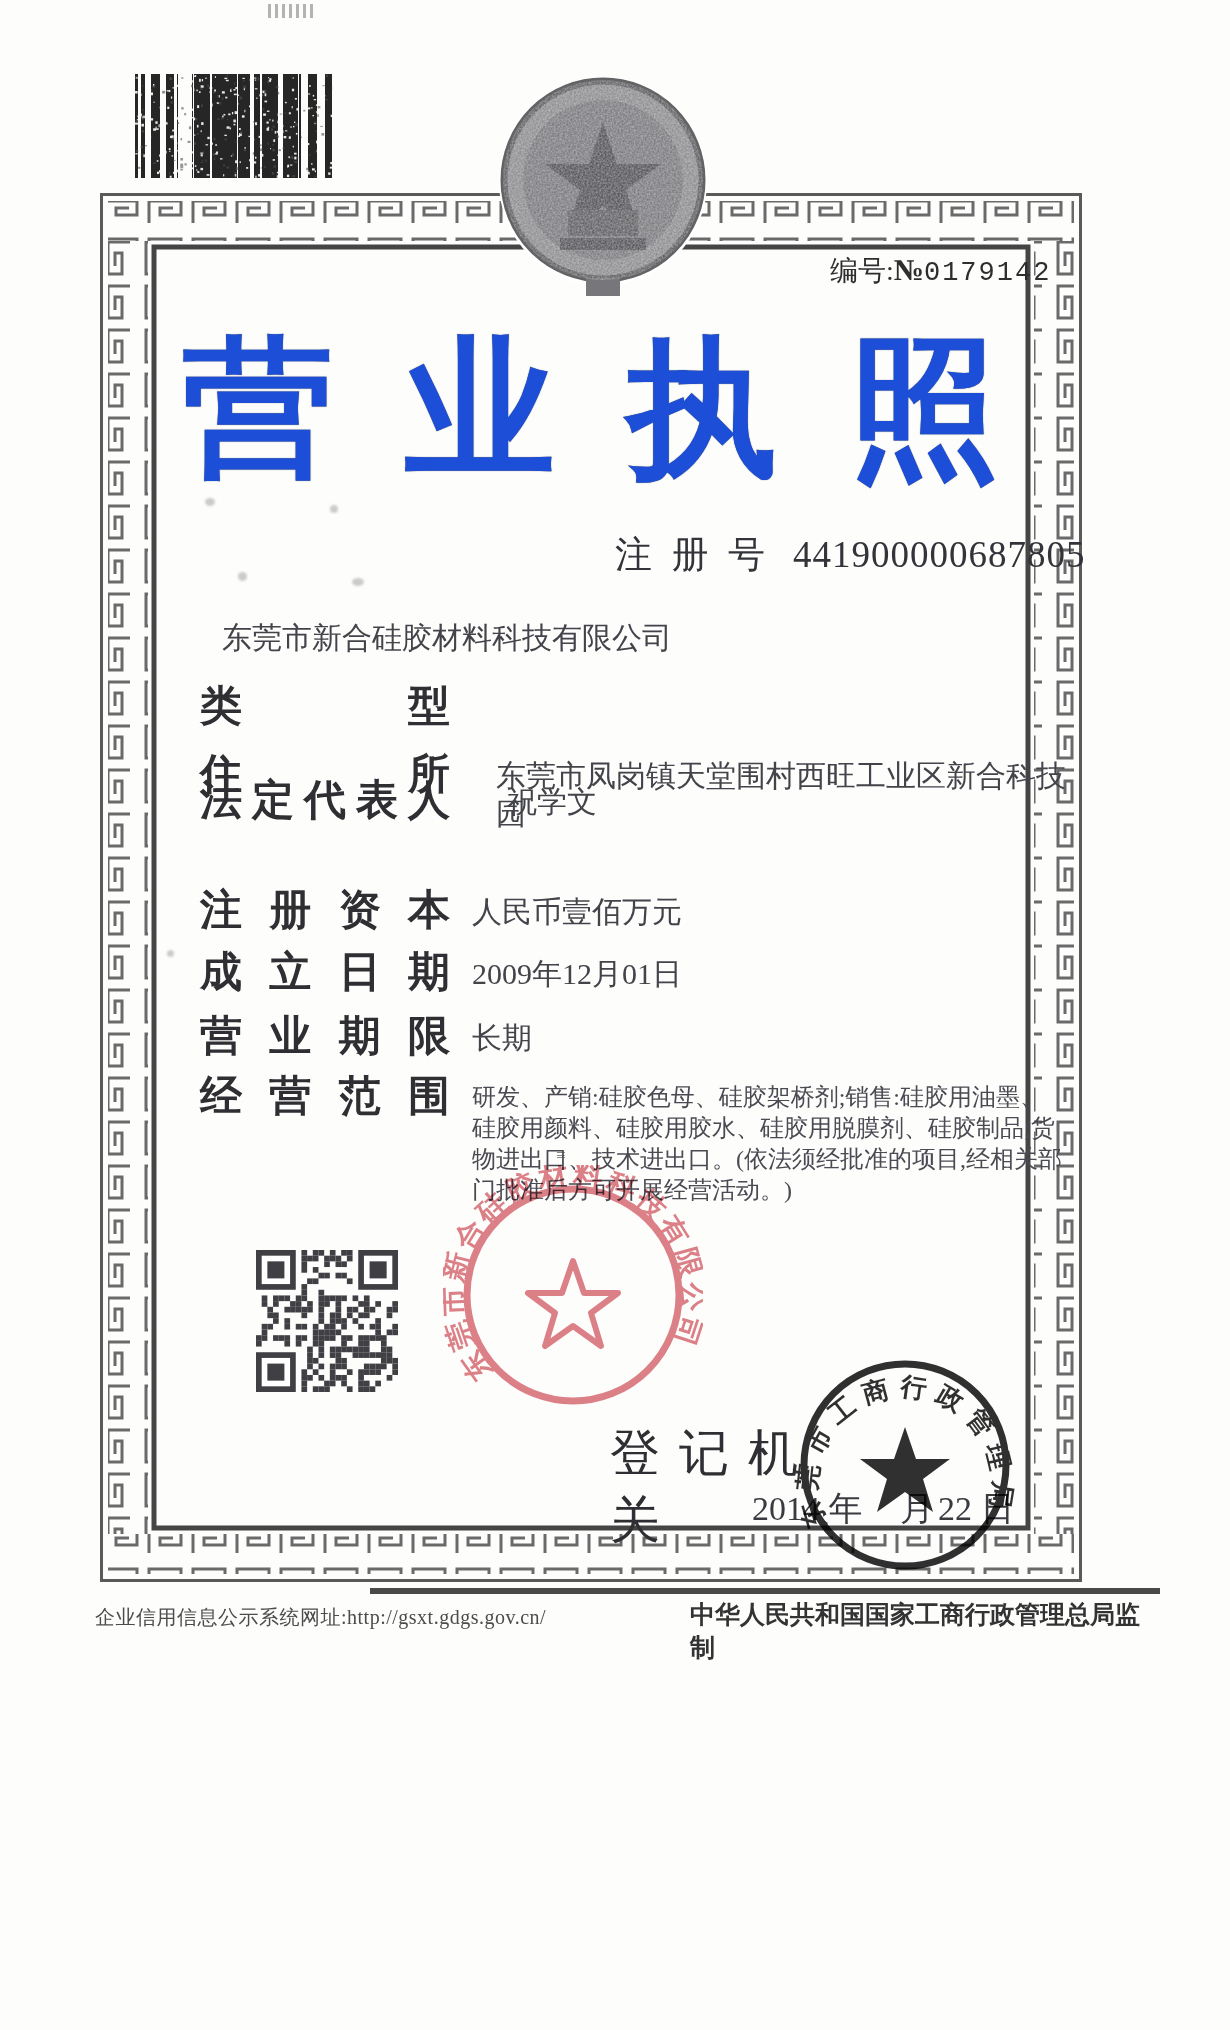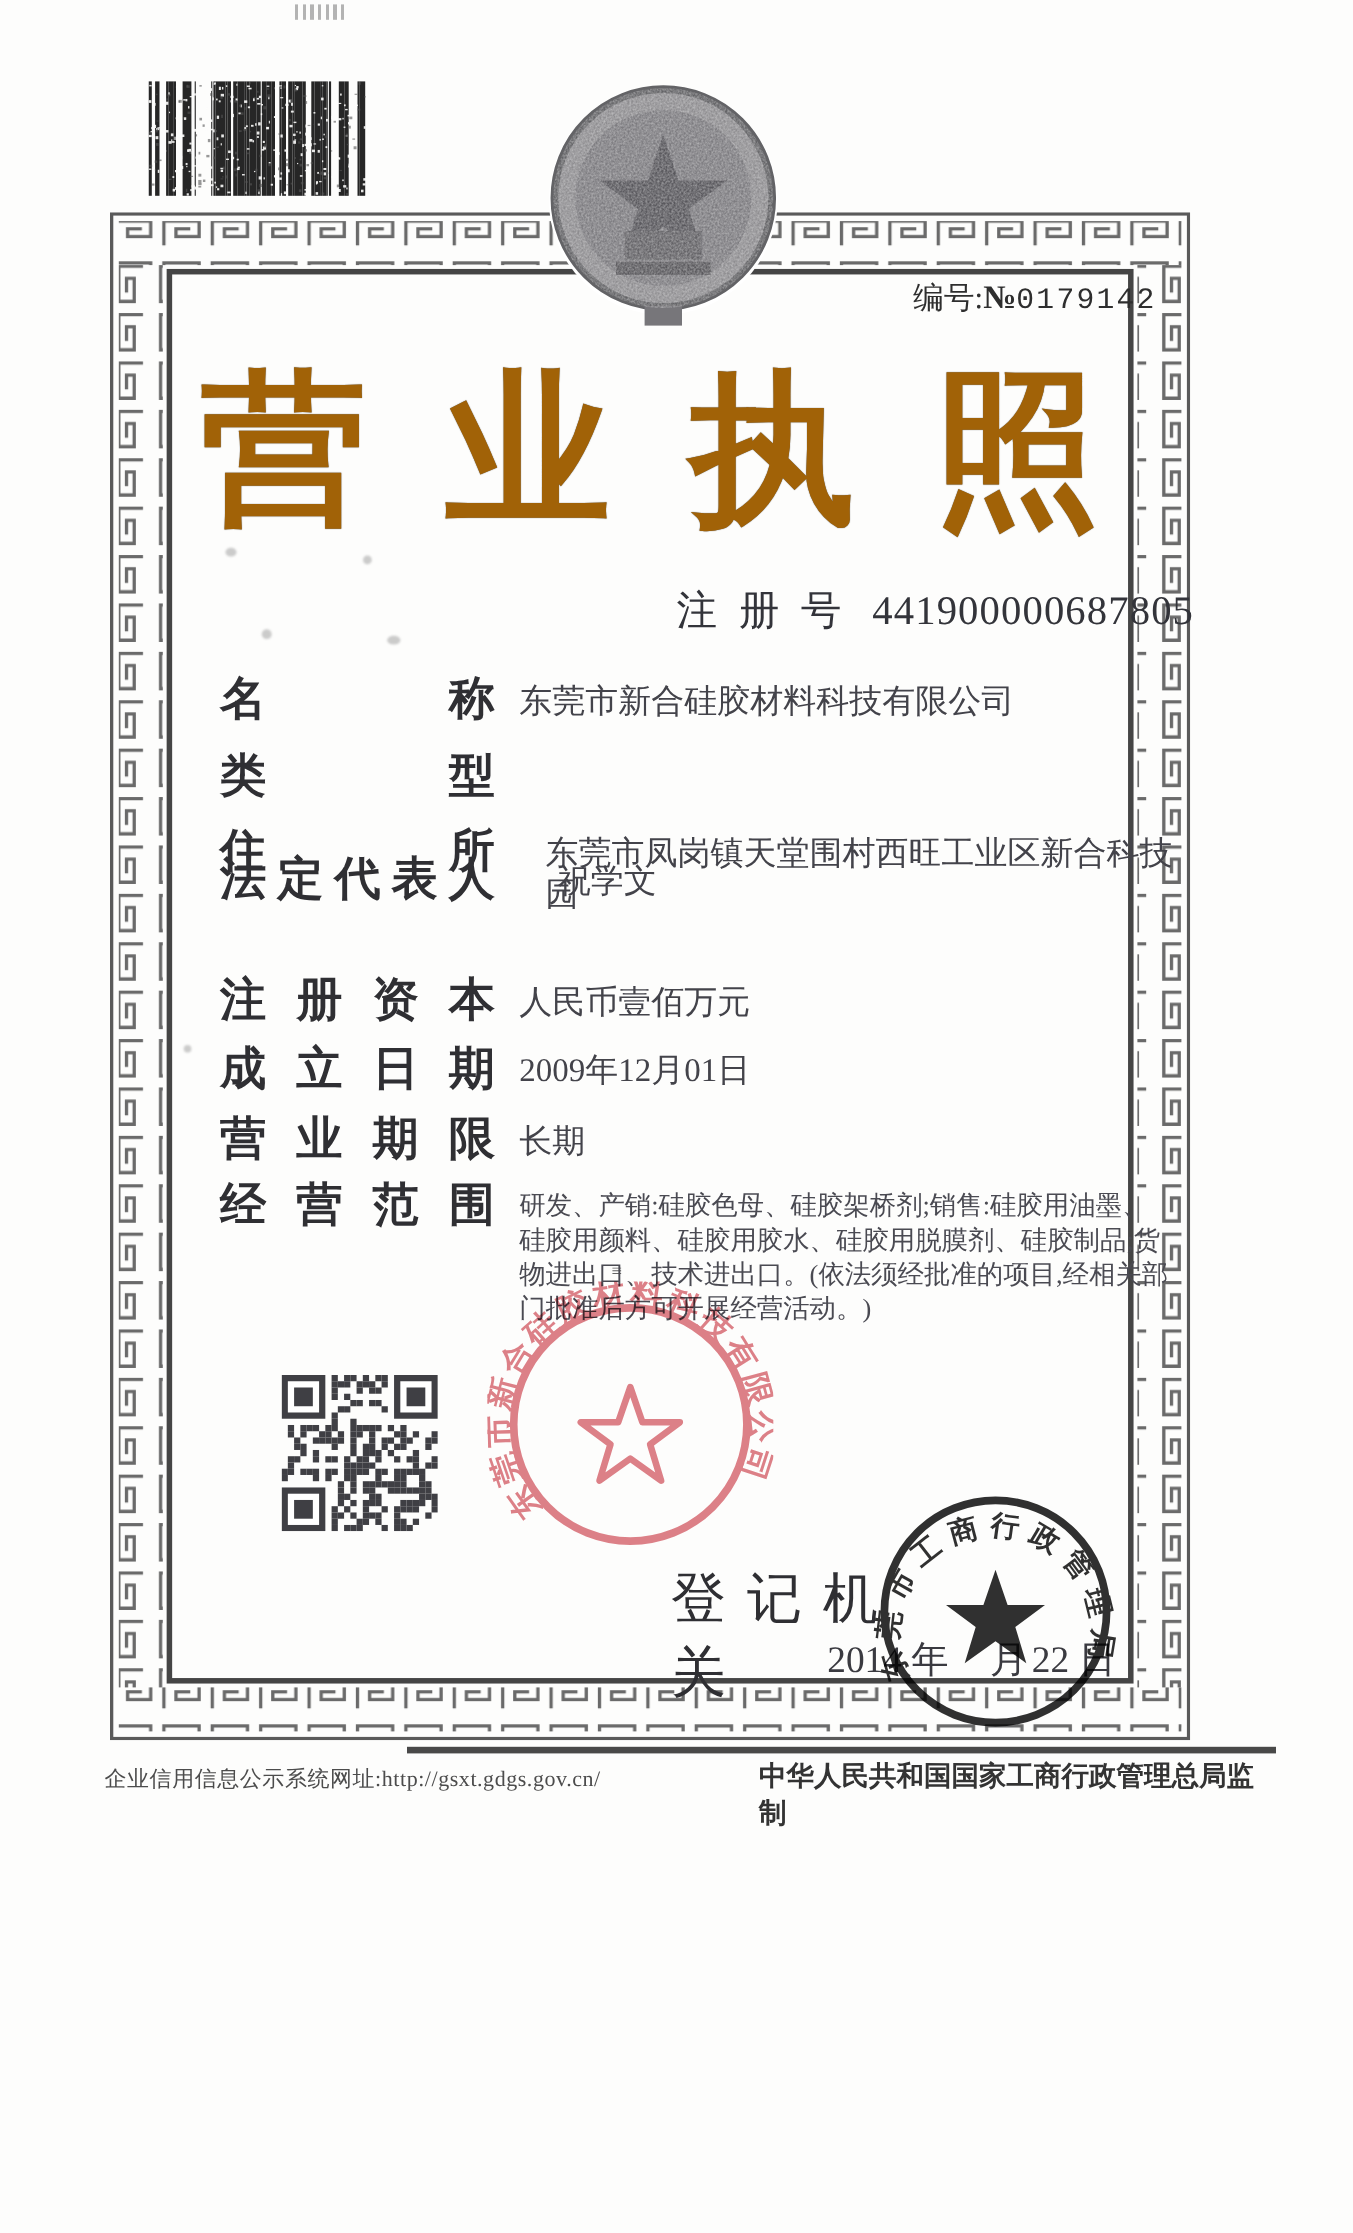--- a/index.html
+++ b/index.html
@@ -30,7 +30,7 @@
   
   .title{left:100px;top:326px;width:982px;margin:0;text-align:center;
     font-family:"Liberation Sans","DejaVu Sans",sans-serif;
-    font-size:150px;line-height:165px;font-weight:900;color:#a16207;
+    font-size:150px;line-height:165px;font-weight:900;color:#1d4ed8;
     letter-spacing:72px;text-indent:72px;z-index:4;
     text-shadow:0 0 1px #4a4a4a;}
   

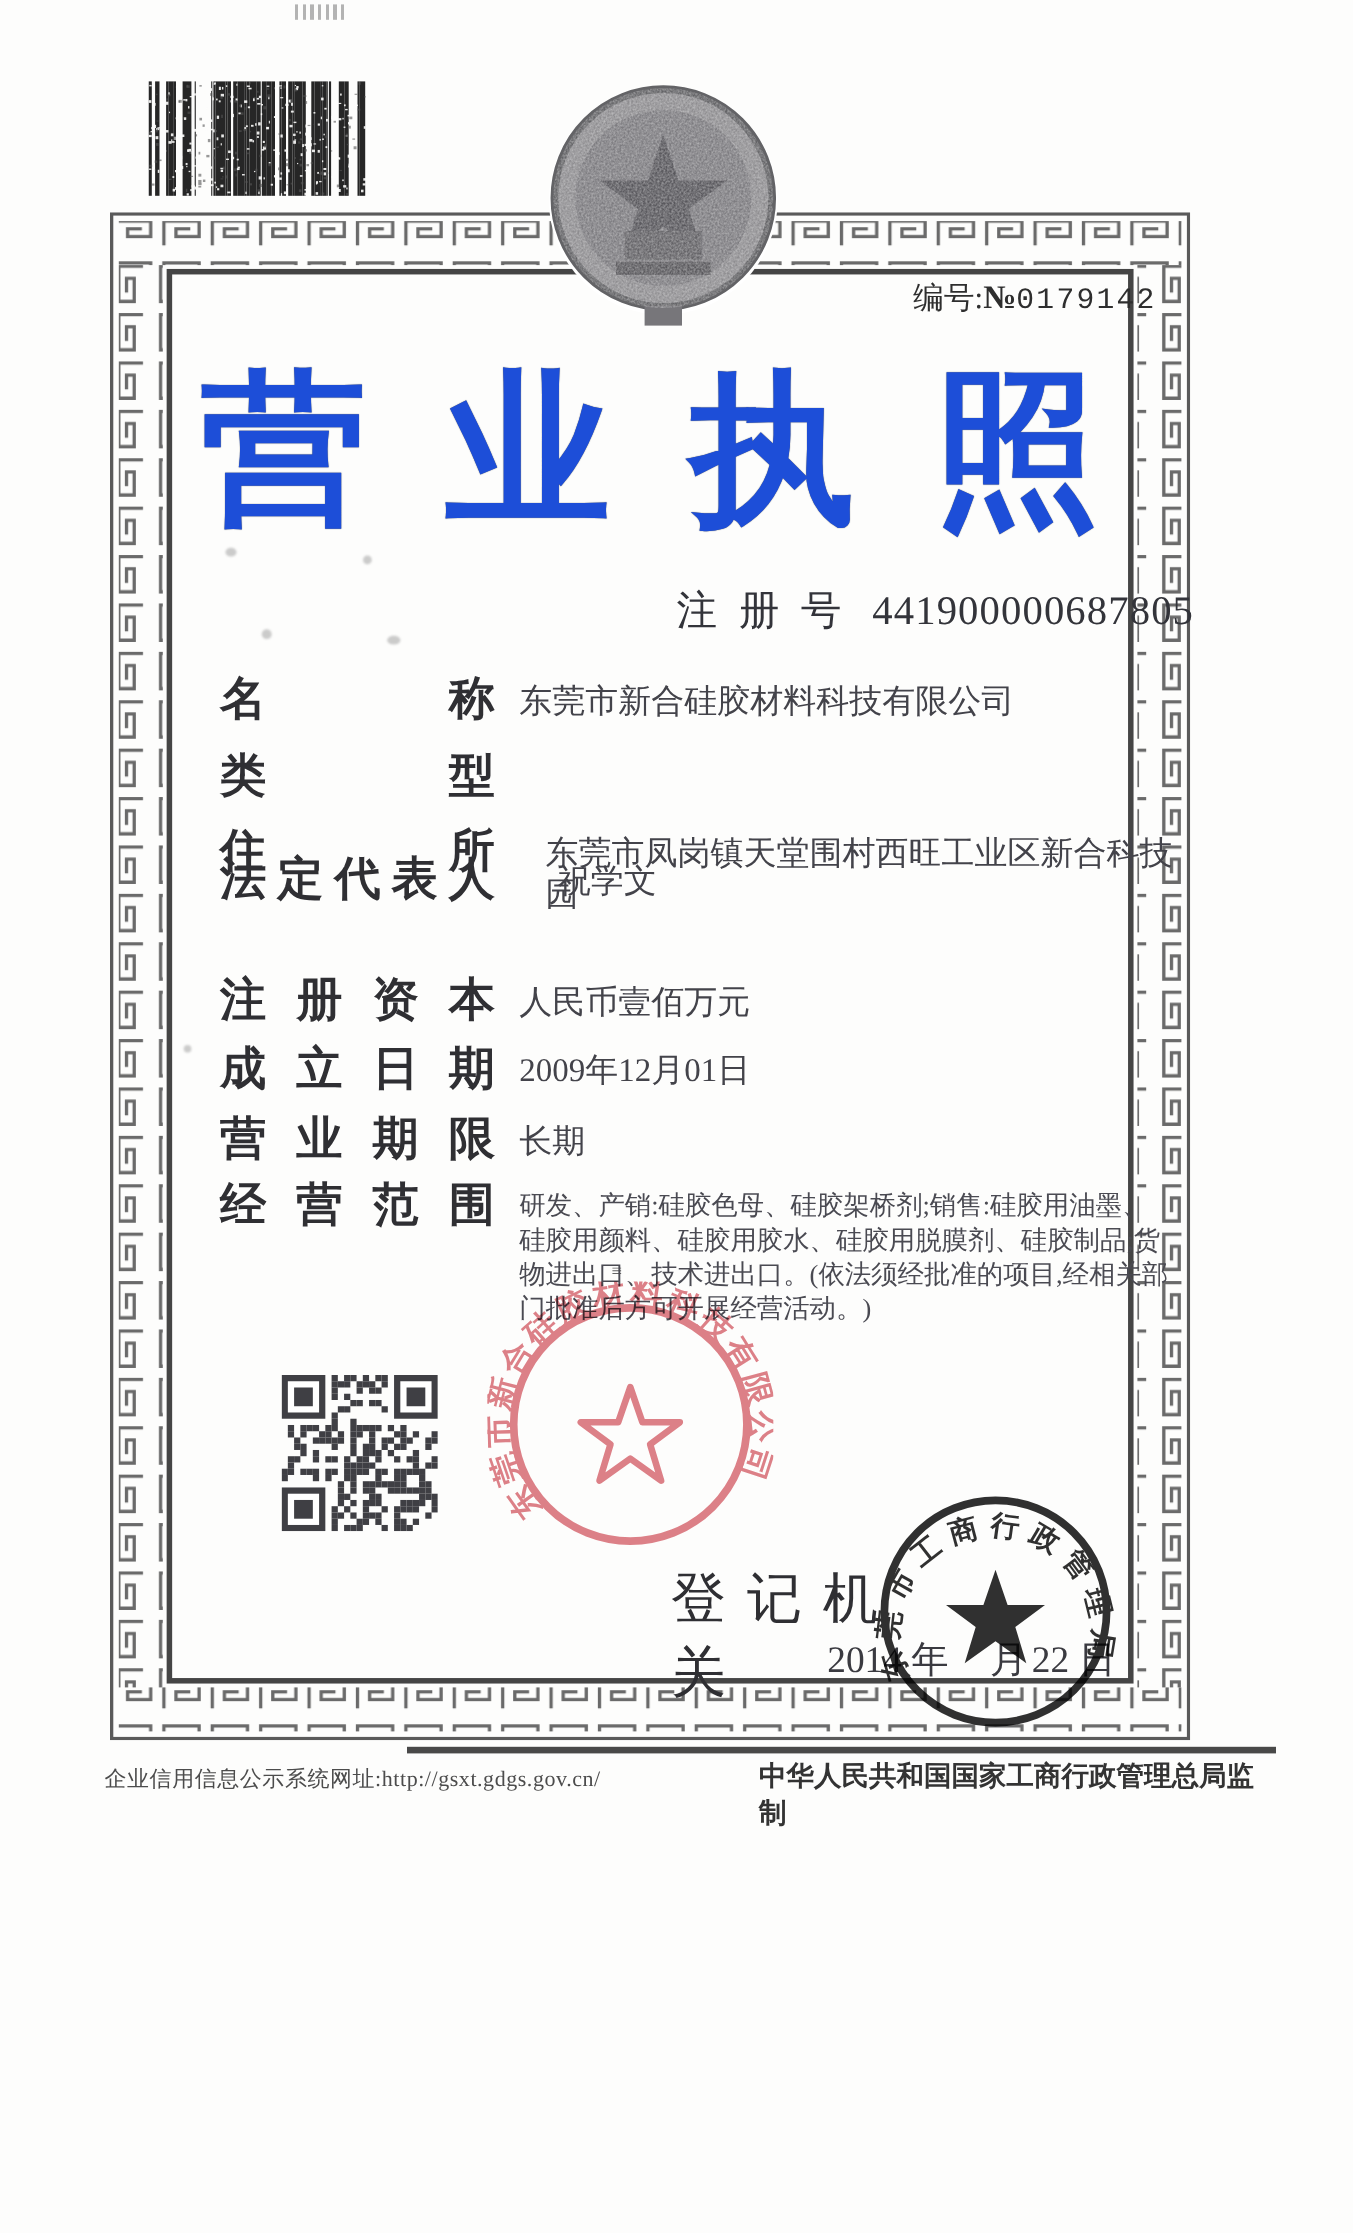--- a/index.html
+++ b/index.html
@@ -553,7 +553,6 @@
 </div>
 
 <div class="abs frow" style="top:612px;">
-  <div class="flabel">名称</div>
   <div class="fvalue">东莞市新合硅胶材料科技有限公司</div>
 </div>
 <div class="abs frow" style="top:682px;">

